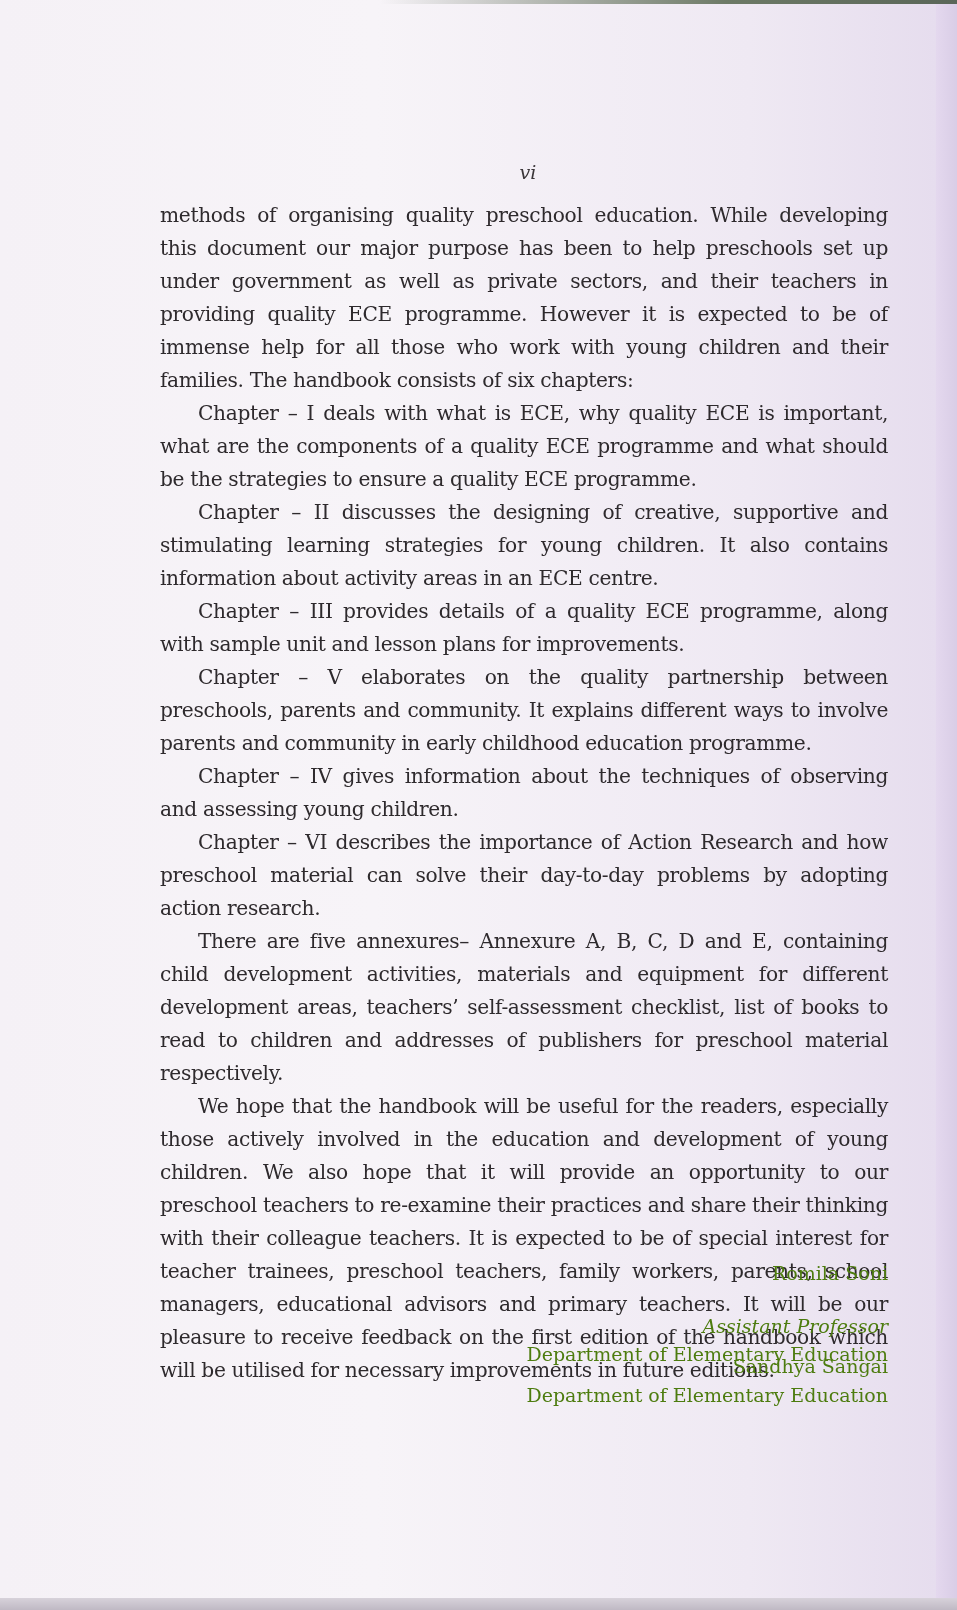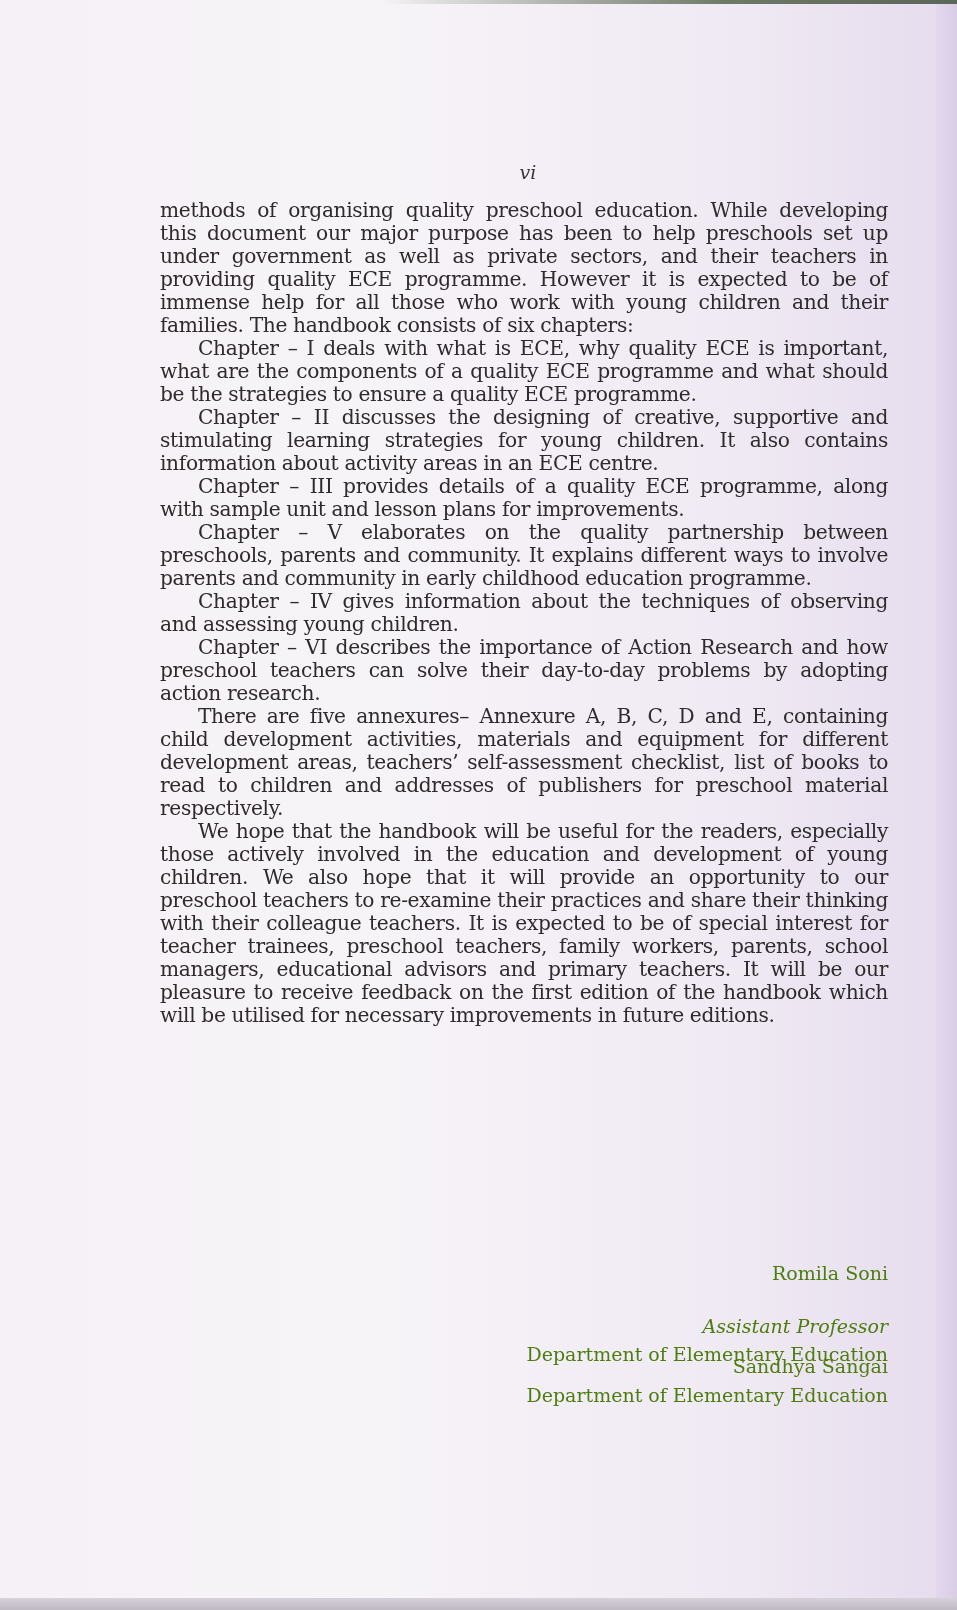--- a/index.html
+++ b/index.html
@@ -31,7 +31,7 @@
   }
   .content {
     position: absolute; left: 160px; top: 199px; width: 728px;
-    color: #2e2a2d; font-size: 20.2px; line-height: 23px;
+    color: #2e2a2d; font-size: 20.2px; line-height: 33px;
     letter-spacing: -0.35px;
   }
   .content p { margin: 0; text-align: justify; text-indent: 38px; }

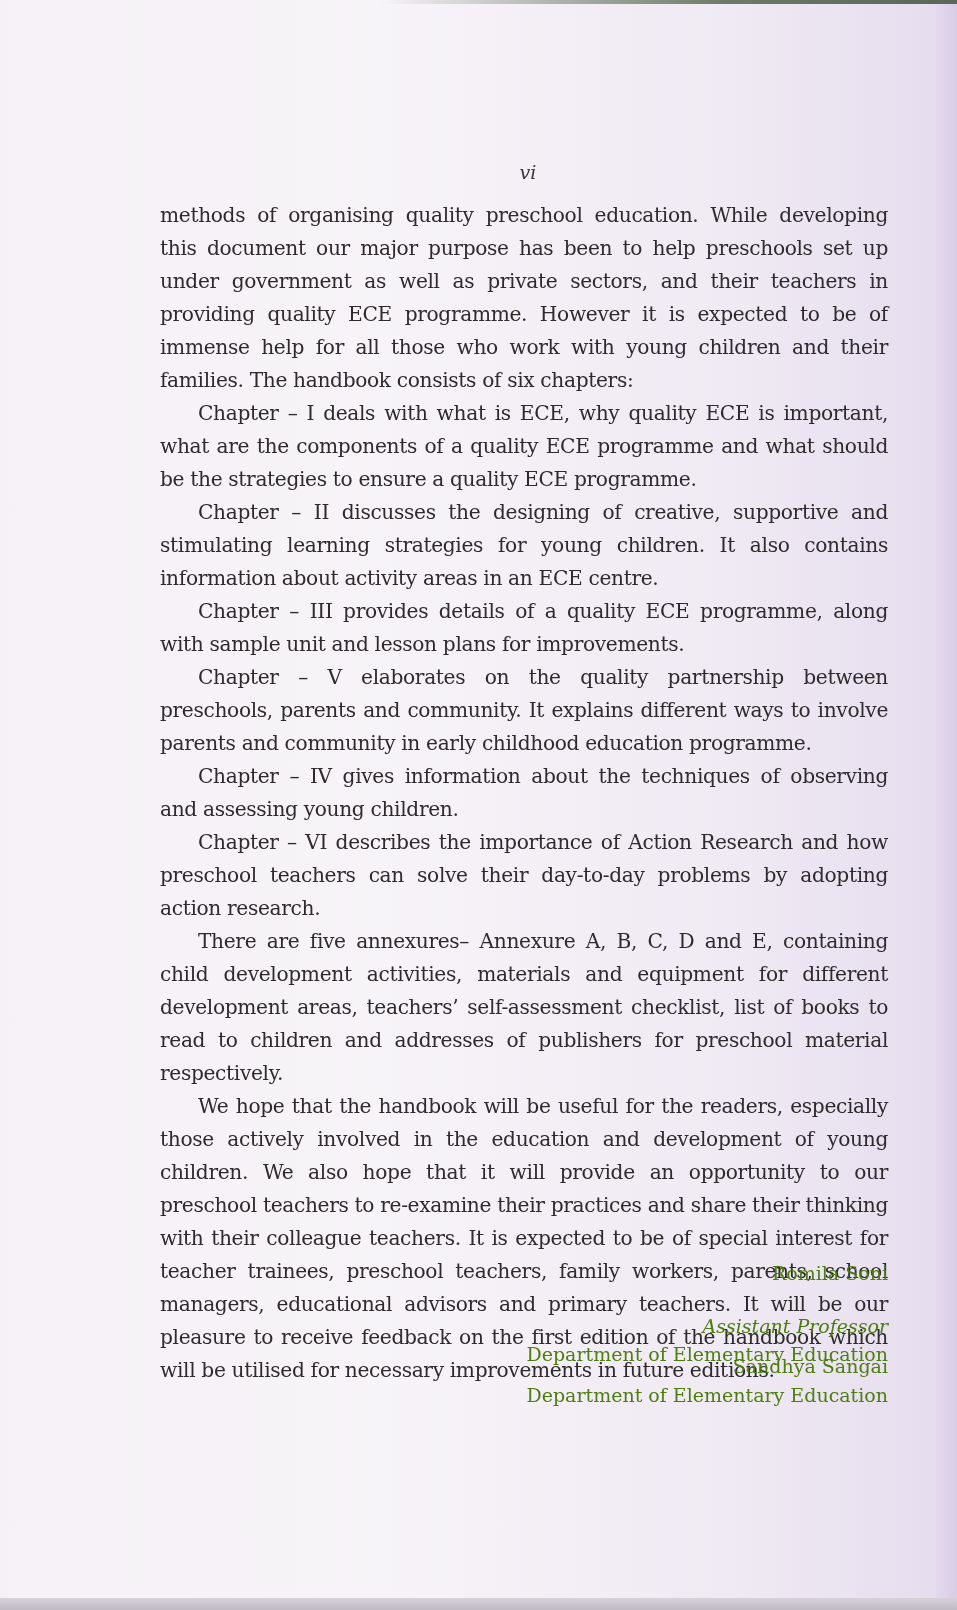--- a/index.html
+++ b/index.html
@@ -61,7 +61,7 @@
   <p>Chapter – III provides details of a quality ECE programme, along with sample unit and lesson plans for improvements.</p>
   <p>Chapter – V elaborates on the quality partnership between preschools, parents and community. It explains different ways to involve parents and community in early childhood education programme.</p>
   <p>Chapter – IV gives information about the techniques of observing and assessing young children.</p>
-  <p>Chapter – VI describes the importance of Action Research and how preschool teachers can solve their day-to-day problems by adopting action research.</p>
+  <p>Chapter – VI describes the importance of Action Research and how preschool material can solve their day-to-day problems by adopting action research.</p>
   <p>There are five annexures– Annexure A, B, C, D and E, containing child development activities, materials and equipment for different development areas, teachers’ self-assessment checklist, list of books to read to children and addresses of publishers for preschool material respectively.</p>
   <p>We hope that the handbook will be useful for the readers, especially those actively involved in the education and development of young children. We also hope that it will provide an opportunity to our preschool teachers to re-examine their practices and share their thinking with their colleague teachers. It is expected to be of special interest for teacher trainees, preschool teachers, family workers, parents, school managers, educational advisors and primary teachers. It will be our pleasure to receive feedback on the first edition of the handbook which will be utilised for necessary improvements in future editions.</p>
 </div>

